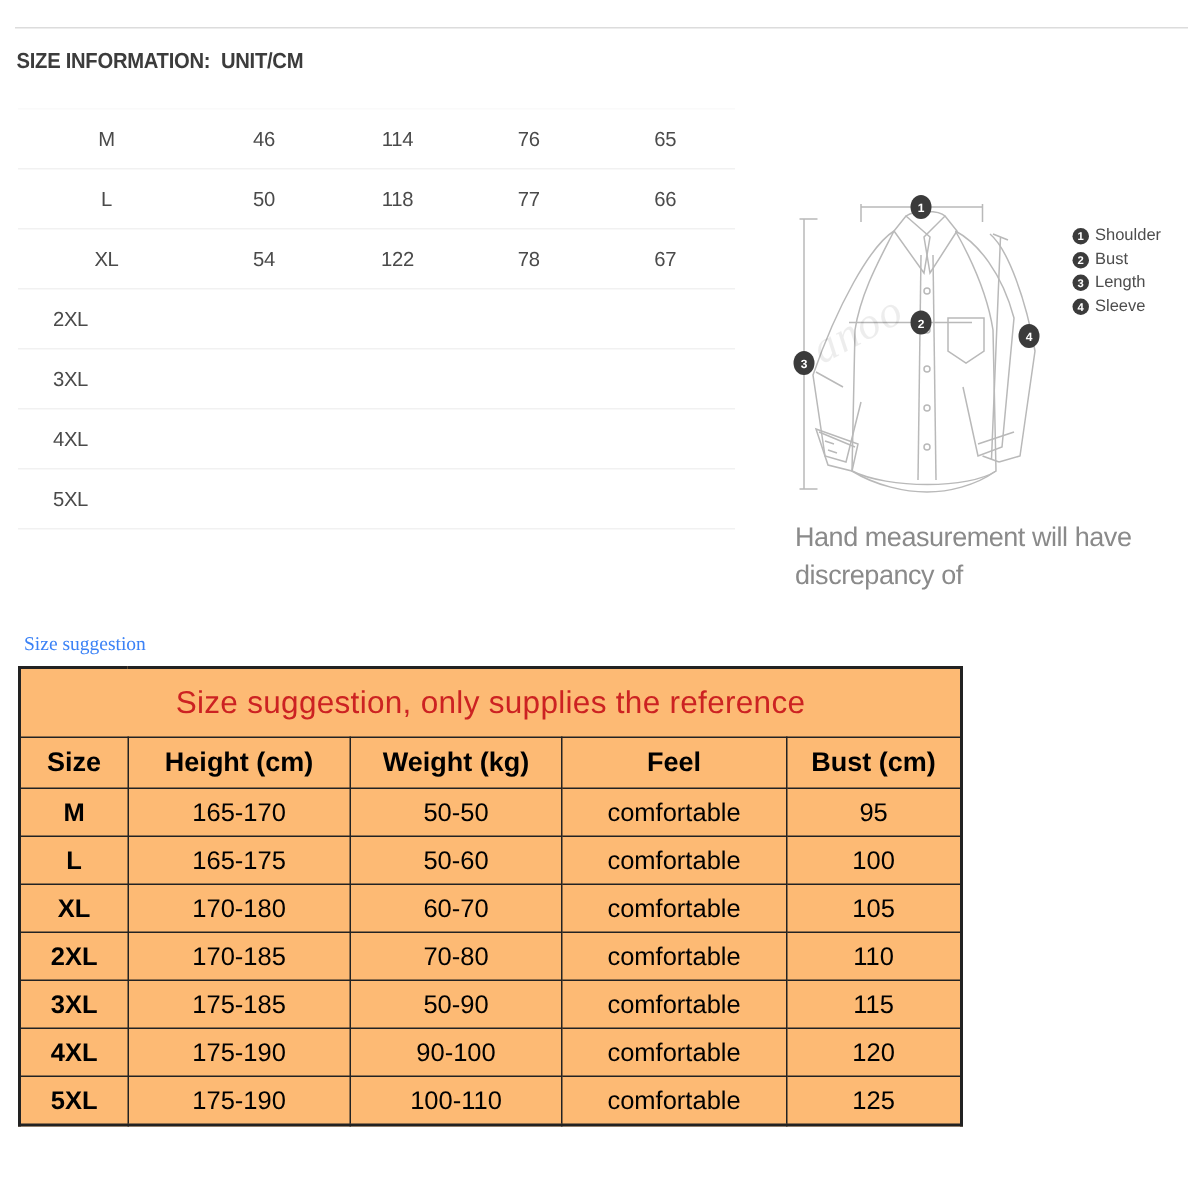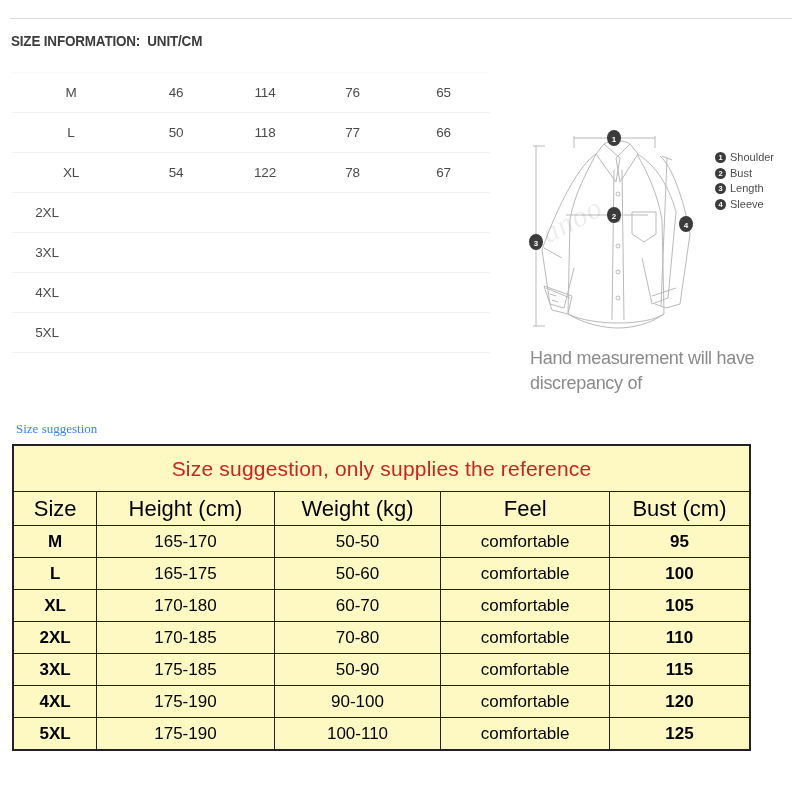--- a/index.html
+++ b/index.html
@@ -155,10 +155,10 @@
     position: absolute;
     left: 12px;
     top: 444px;
-    width: 739px;
+    width: 630px;
     border: 2px solid #222;
     border-collapse: collapse;
-    background: #fef9c3;
+    background: #fdba74;
   }
   table.t2 { border-spacing: 0; }
   .t2 td {

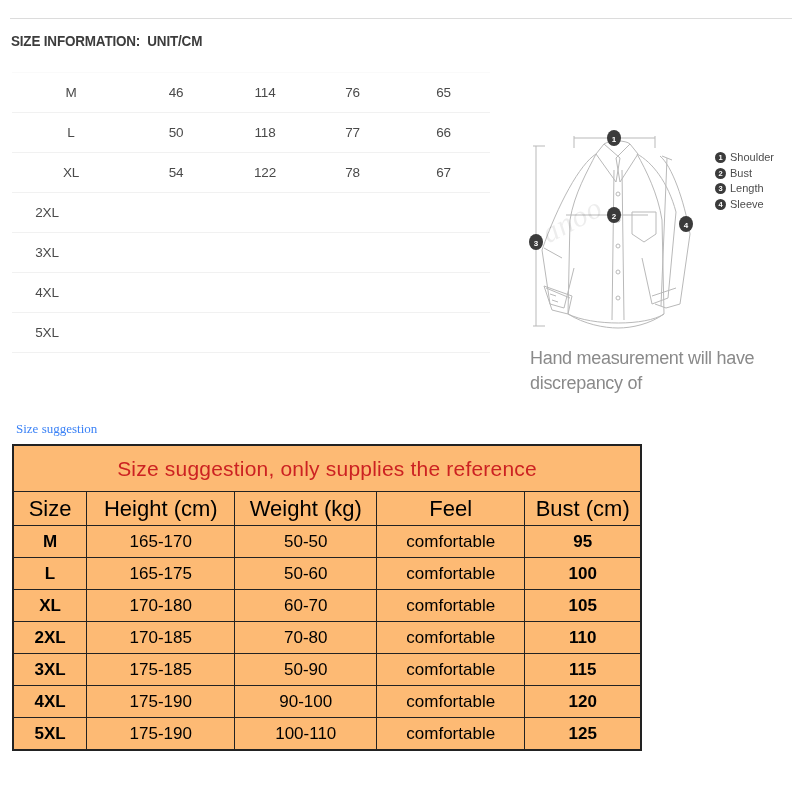--- a/index.html
+++ b/index.html
@@ -180,7 +180,7 @@
     font-size: 21px;
     letter-spacing: 0.2px;
   }
-  .t2 .hdr { font-weight: 400; font-size: 22px; height: 33px; }
+  .t2 .hdr { font-weight: 700; font-size: 18px; height: 33px; }
   .t2 .sz  { font-weight: 700; }
   .t2 .bust { font-weight: 700; }
   .t2 .w0 { width: 86px; }

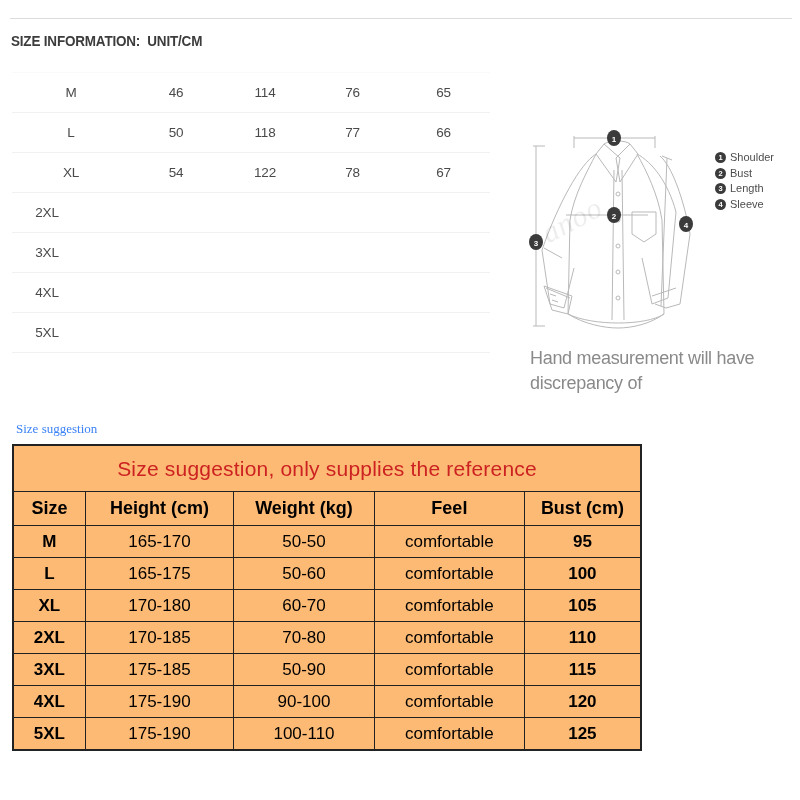--- a/index.html
+++ b/index.html
@@ -182,7 +182,7 @@
   }
   .t2 .hdr { font-weight: 700; font-size: 18px; height: 33px; }
   .t2 .sz  { font-weight: 700; }
-  .t2 .bust { font-weight: 700; }
+  .t2 .bust { font-weight: 400; }
   .t2 .w0 { width: 86px; }
   .t2 .w1 { width: 187px; }
   .t2 .w2 { width: 175px; }

